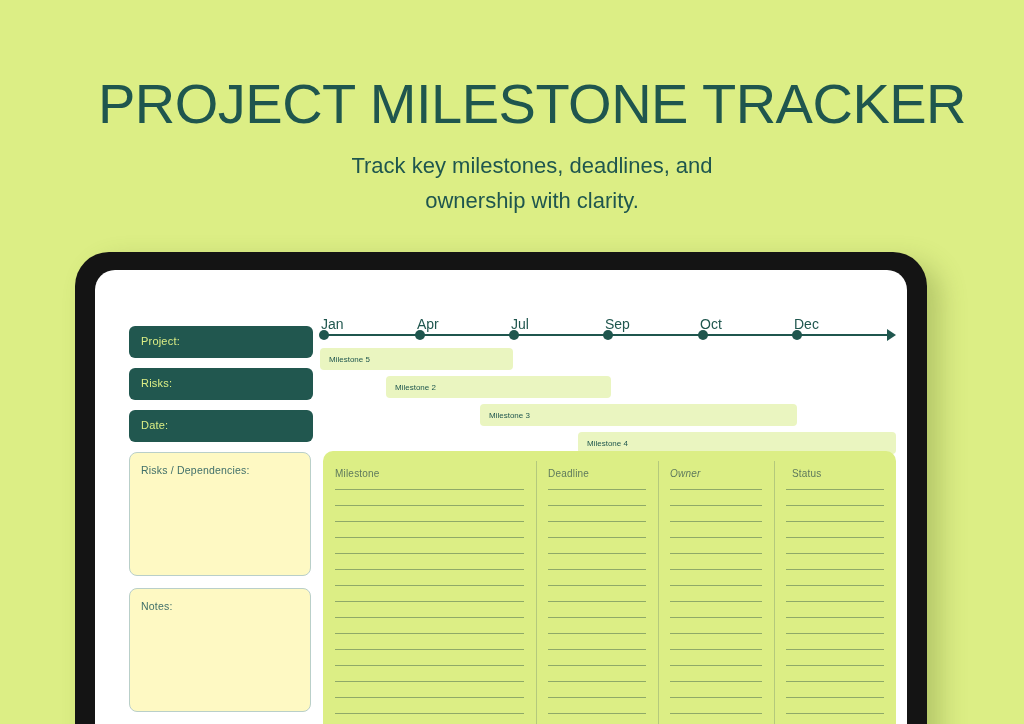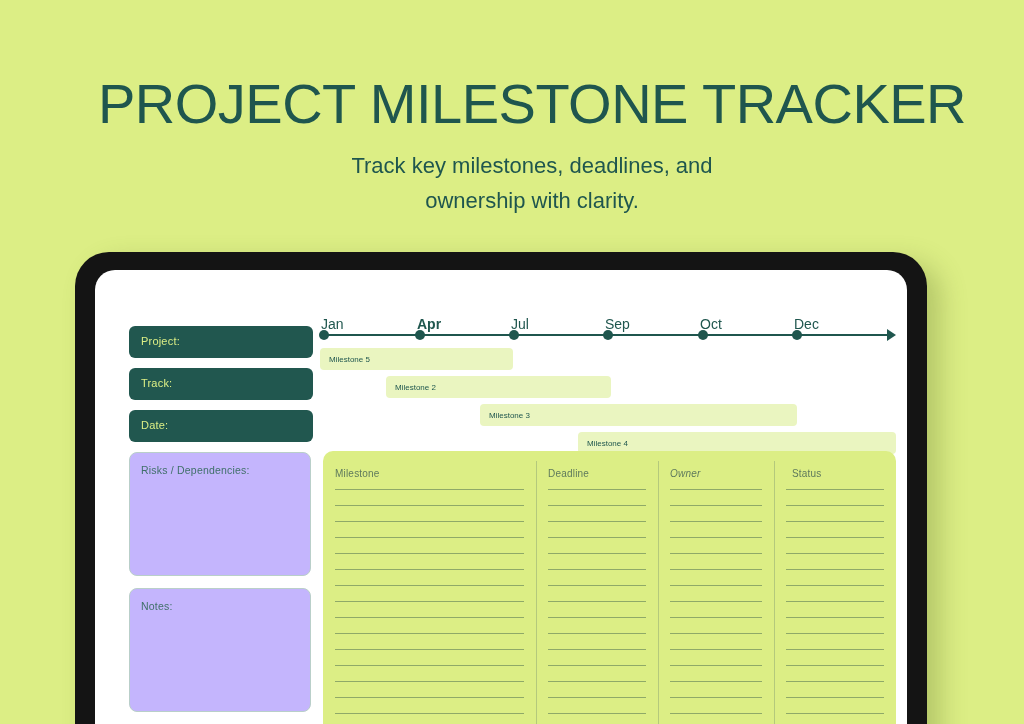--- a/index.html
+++ b/index.html
@@ -130,7 +130,7 @@
           <div class="tick" style="left: -5px;"></div>
           <div class="tick-label" style="left: -3px;">Jan</div>
           <div class="tick" style="left: 91px;"></div>
-          <div class="tick-label" style="left: 93px; font-weight: bold;">Apr</div>
+          <div class="tick-label" style="left: 93px;">Apr</div>
           <div class="tick" style="left: 185px;"></div>
           <div class="tick-label" style="left: 187px;">Jul</div>
           <div class="tick" style="left: 279px;"></div>

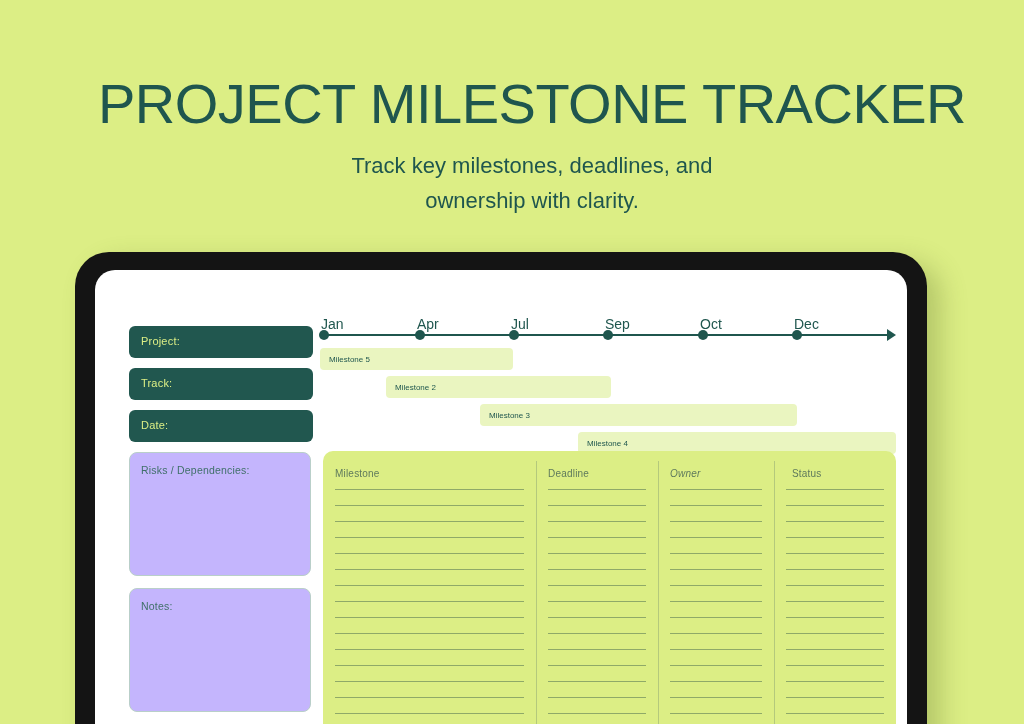--- a/index.html
+++ b/index.html
@@ -110,7 +110,7 @@
       <span>Project:</span>
     </div>
     <div class="field" id="field-owner">
-      <span>Track:</span>
+      <span>Risks:</span>
     </div>
     <div class="field" id="field-date">
       <span>Date:</span>

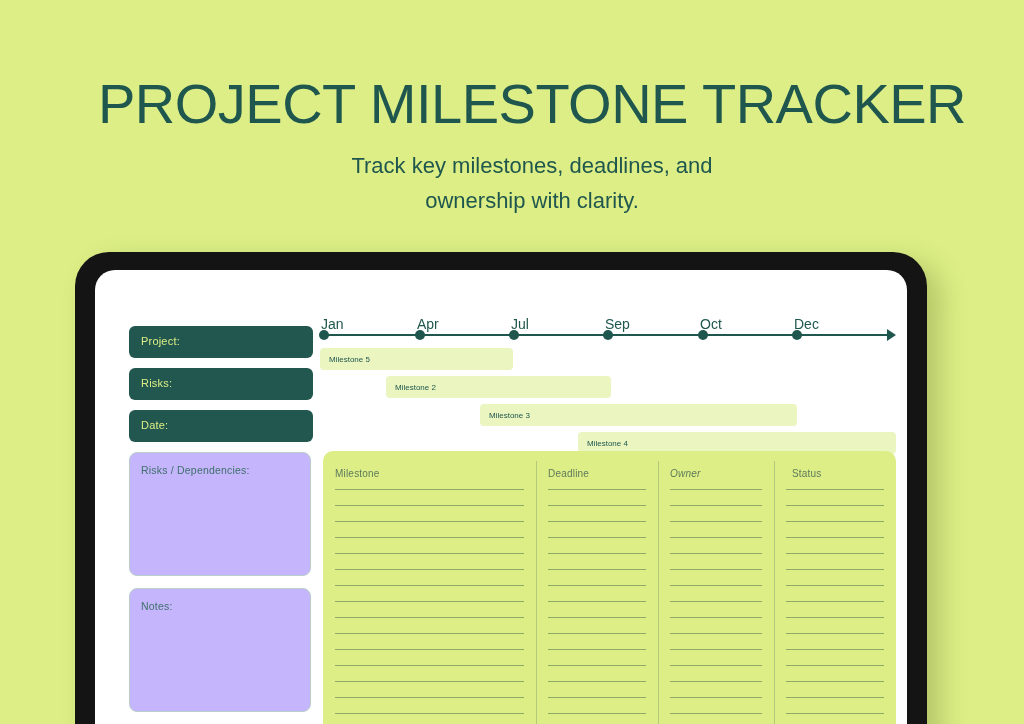--- a/index.html
+++ b/index.html
@@ -46,7 +46,7 @@
 
   .notebox{
     position:absolute;left:34px;width:182px;
-    background:#c4b5fd;border:1px solid #b9cfc9;border-radius:8px;
+    background:#fef9c3;border:1px solid #b9cfc9;border-radius:8px;
     box-sizing:border-box;
   }
   .notebox span{

